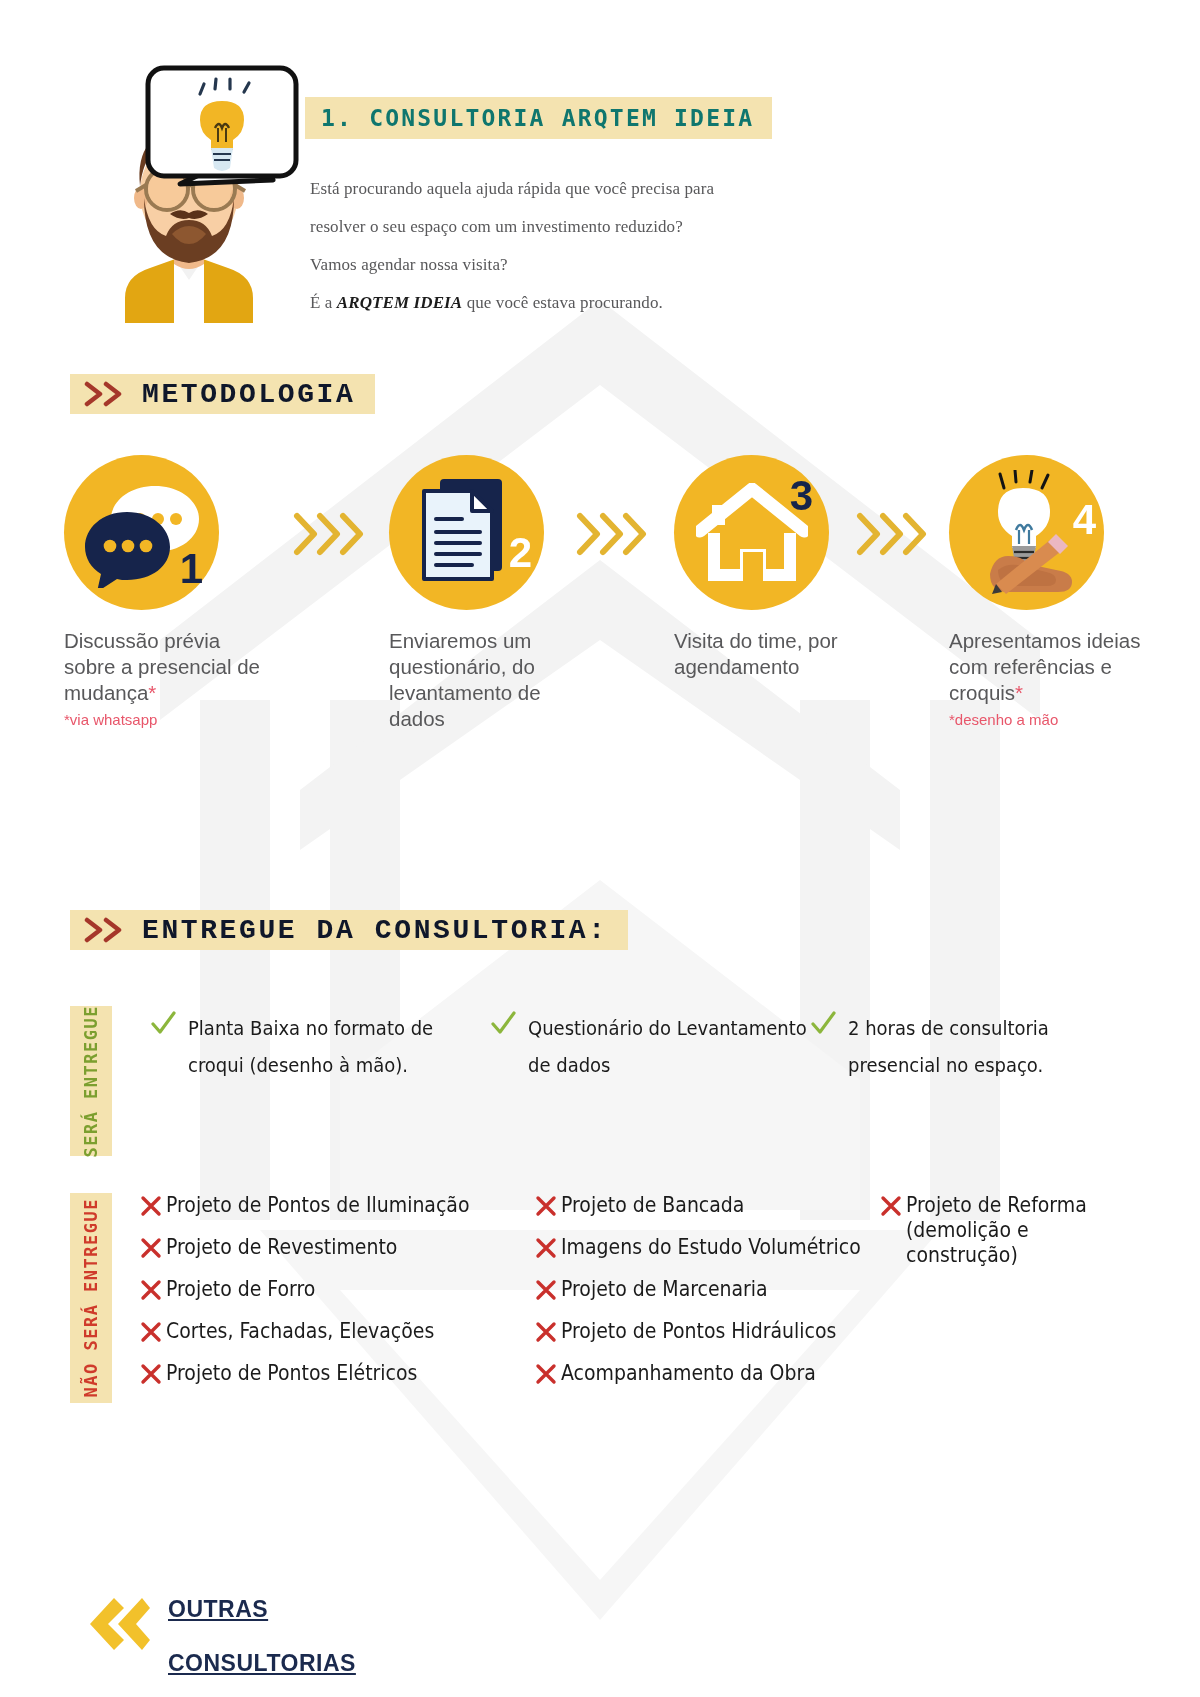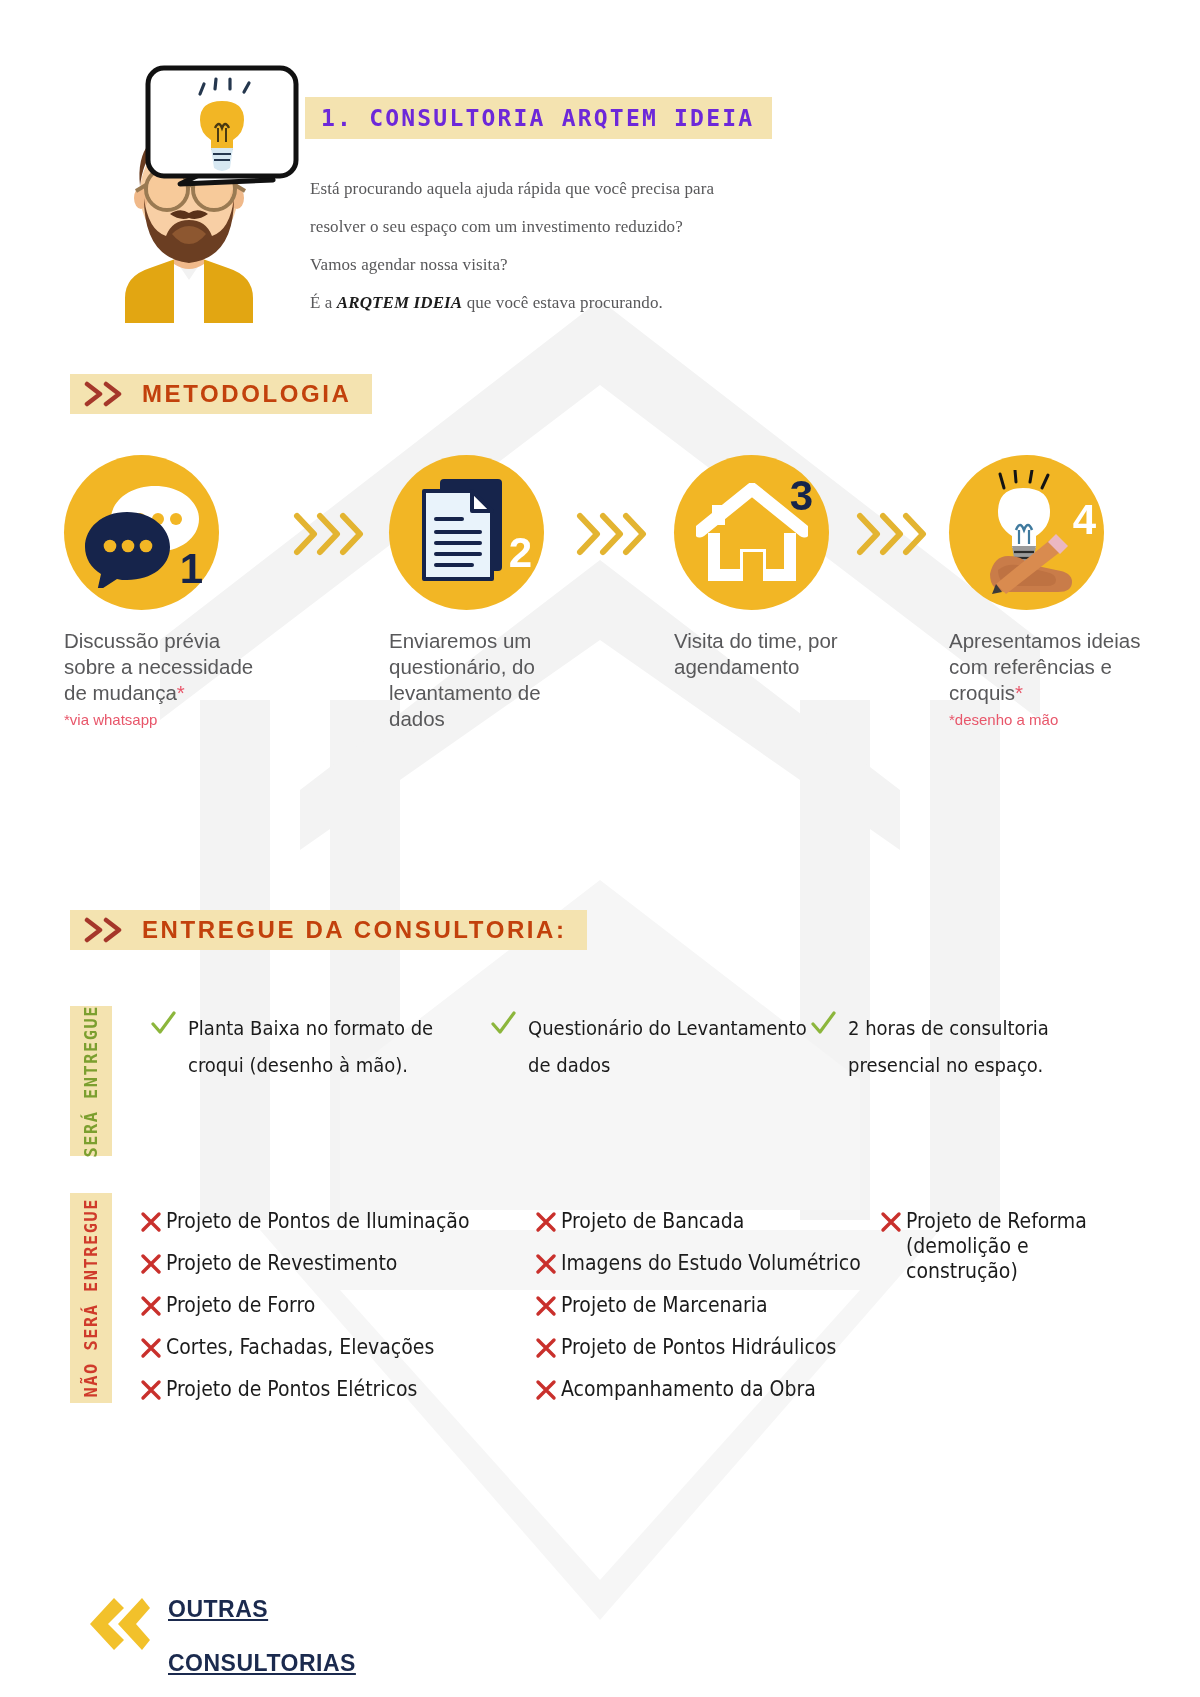--- a/index.html
+++ b/index.html
@@ -53,7 +53,7 @@
     font-weight: bold;
     font-size: 23px;
     letter-spacing: 2.2px;
-    color: #6d28d9;
+    color: #0f766e;
     white-space: nowrap;
   }
   #intro {

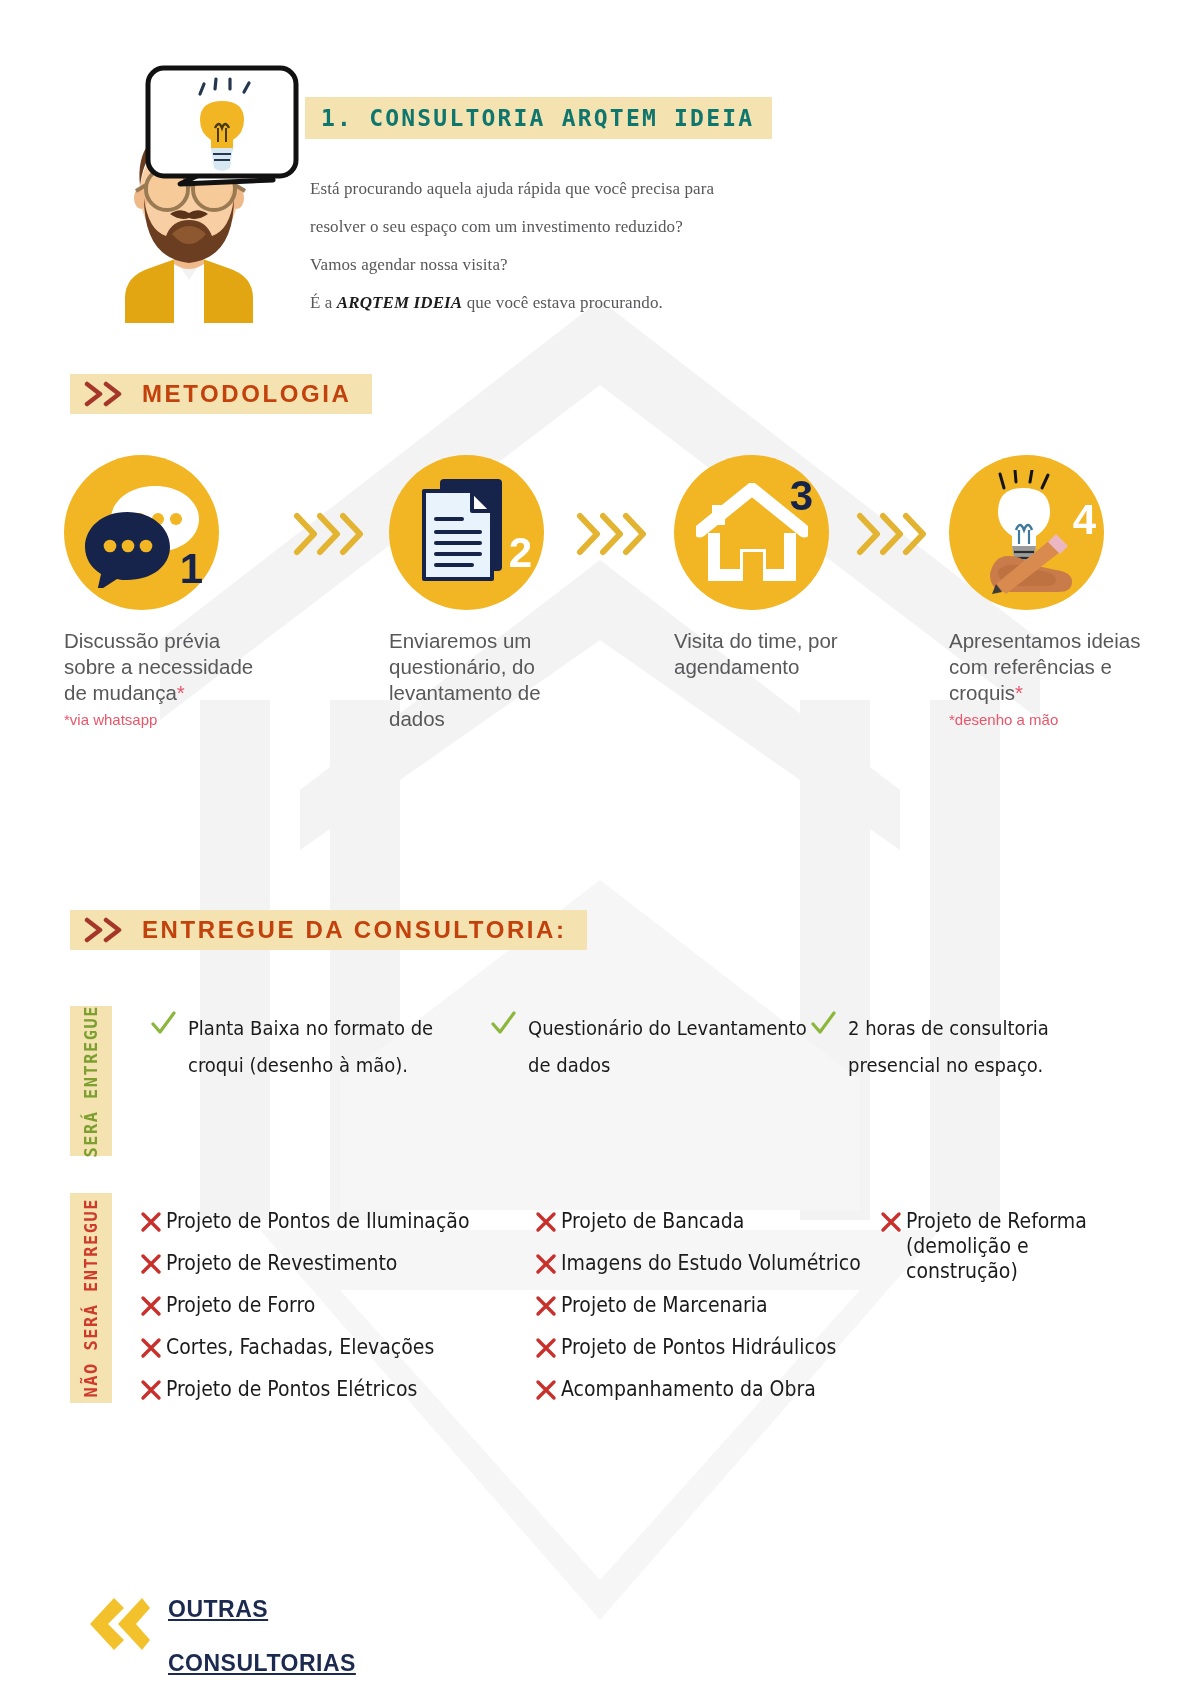--- a/index.html
+++ b/index.html
@@ -90,11 +90,11 @@
     line-height: 0;
   }
   .band .lbl {
-    font-family: Liberation Sans, sans-serif;
+    font-family: Liberation Mono, monospace;
     font-weight: bold;
-    font-size: 24px;
+    font-size: 28px;
     letter-spacing: 2.6px;
-    color: #c2410c;
+    color: #0f172a;
     white-space: nowrap;
   }
   #band-metodologia { left: 70px; top: 374px; }

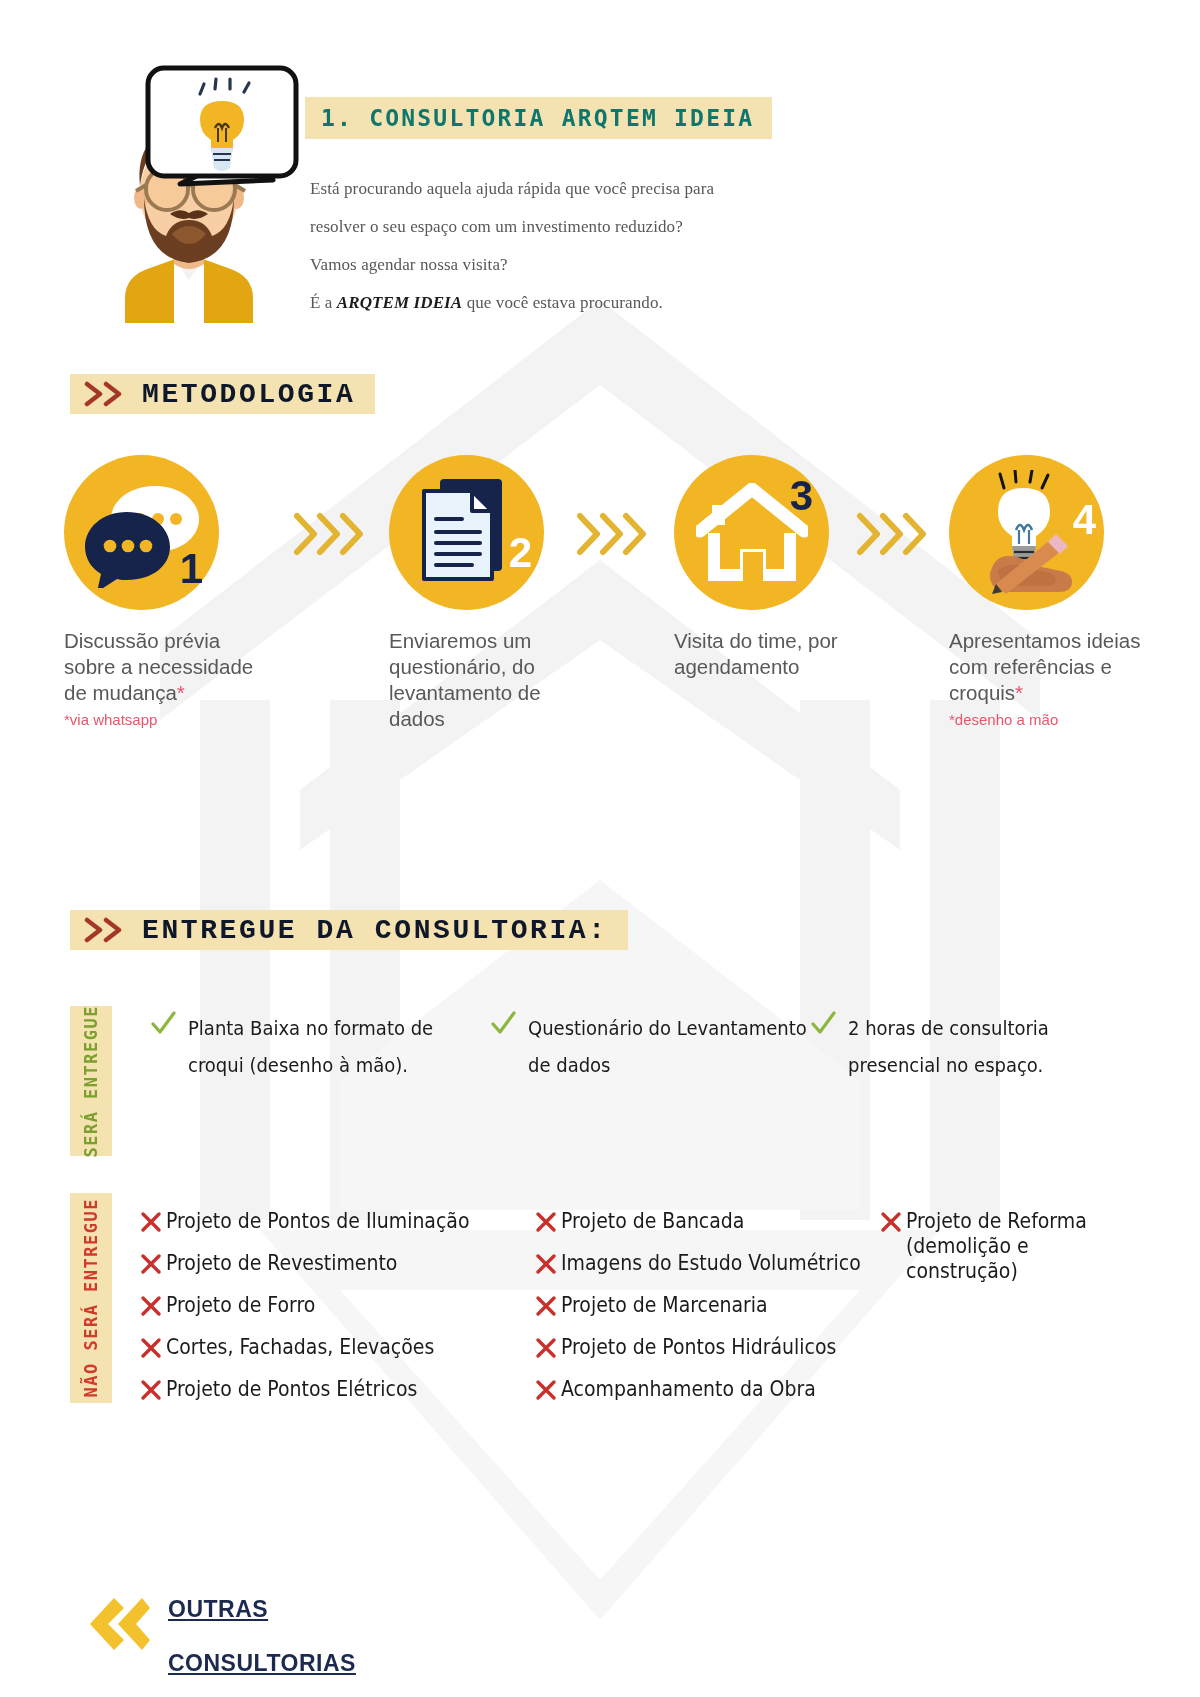--- a/index.html
+++ b/index.html
@@ -370,7 +370,7 @@
         </svg>
         <span class="num" style="color:#16244b; right:16px; bottom:20px;">1</span>
       </div>
-      <div class="step-desc"><span>Discussão prévia sobre a necessidade de mudança</span><span class="star">*</span></div>
+      <div class="step-desc"><span>Discussão prévia sobre a presencial de mudança</span><span class="star">*</span></div>
       <div class="step-note">*via whatsapp</div>
     </div>
 

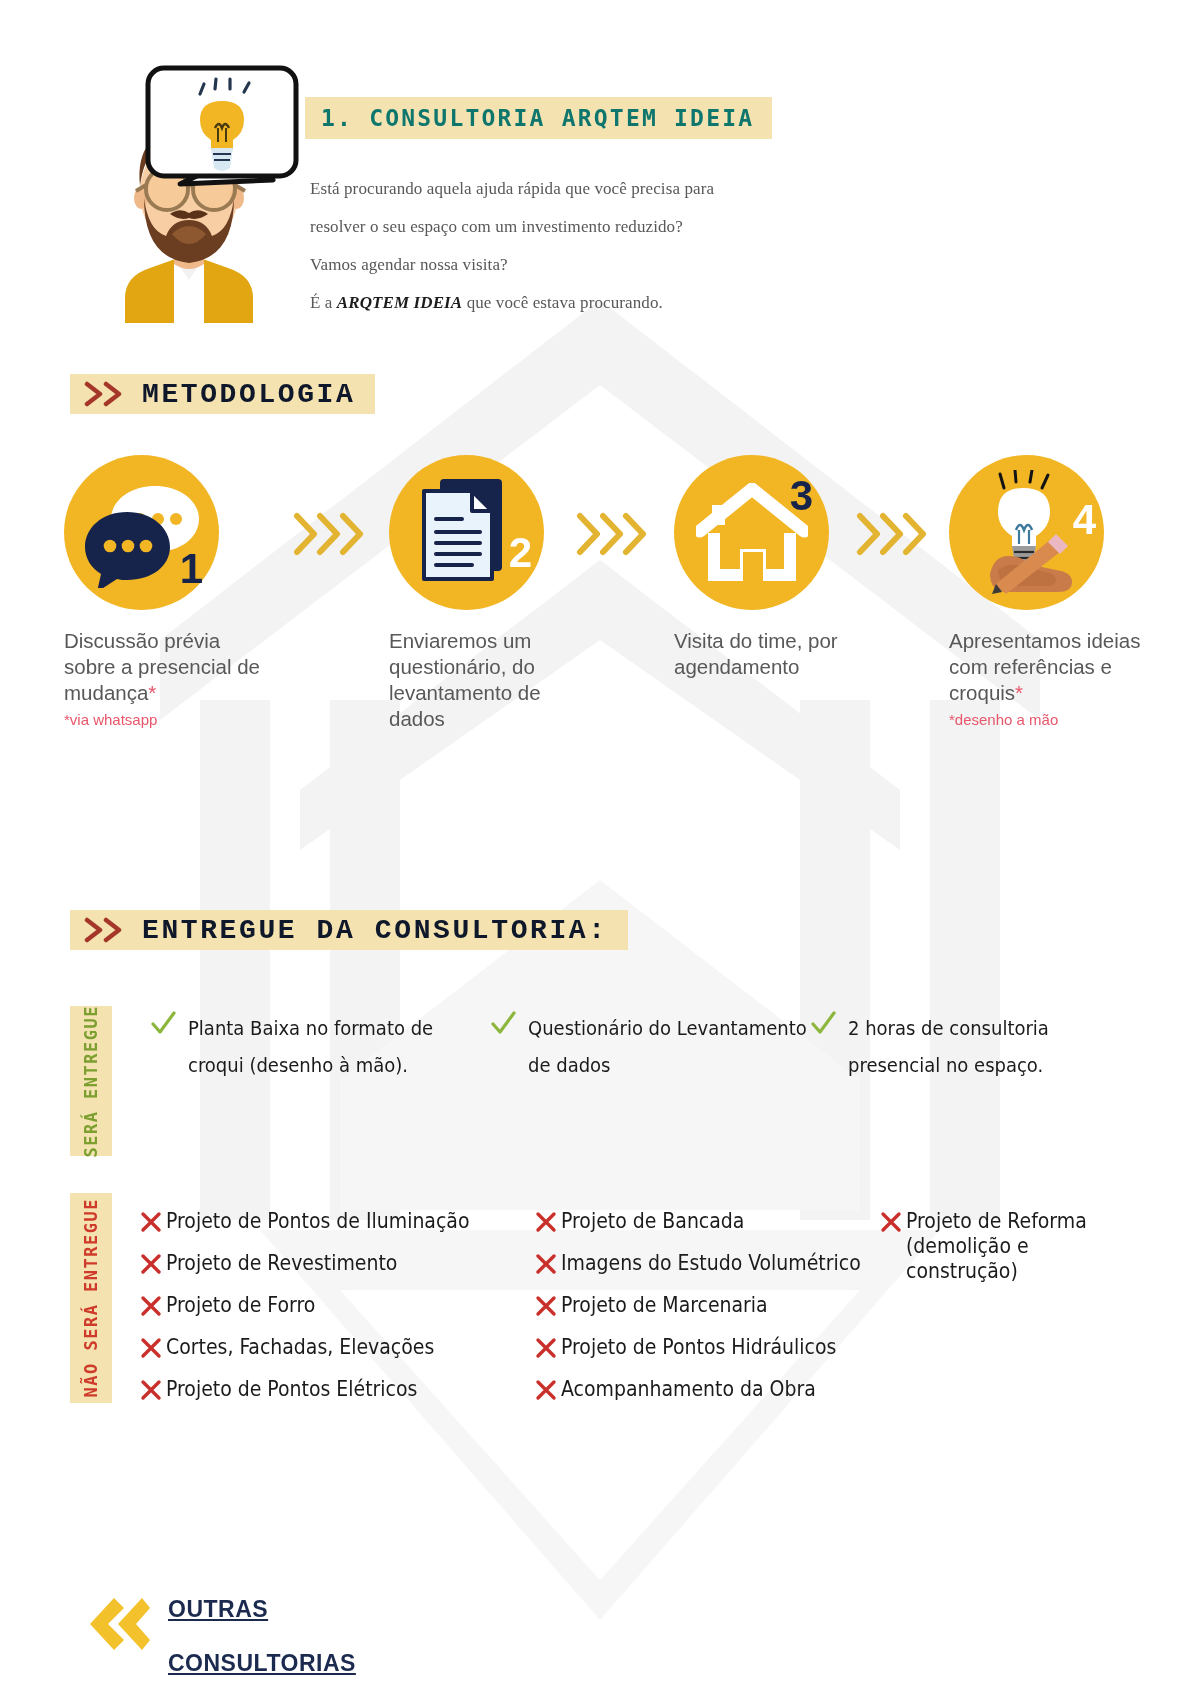--- a/index.html
+++ b/index.html
@@ -209,7 +209,7 @@
   }
   .x-cols {
     position: absolute;
-    left: 70px; top: 16px;
+    left: 70px; top: 0;
     width: 1040px;
     display: flex;
   }

